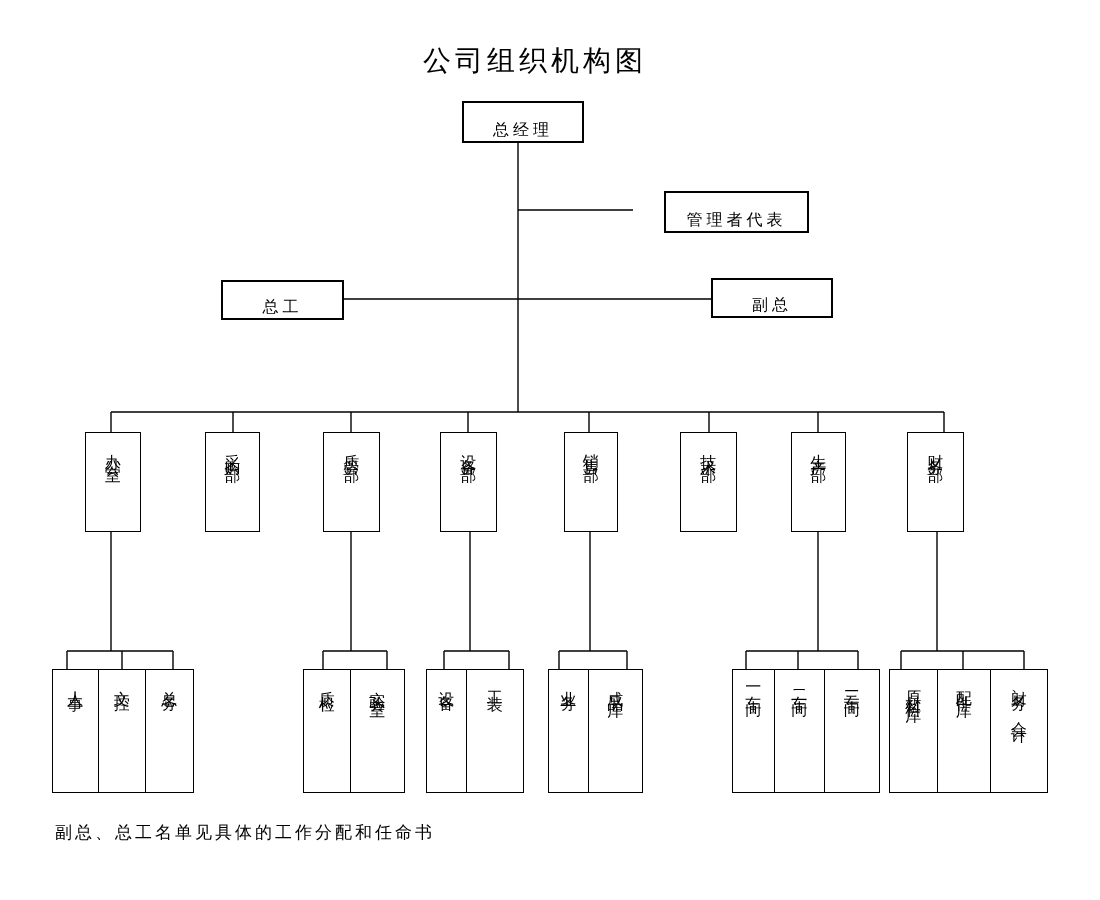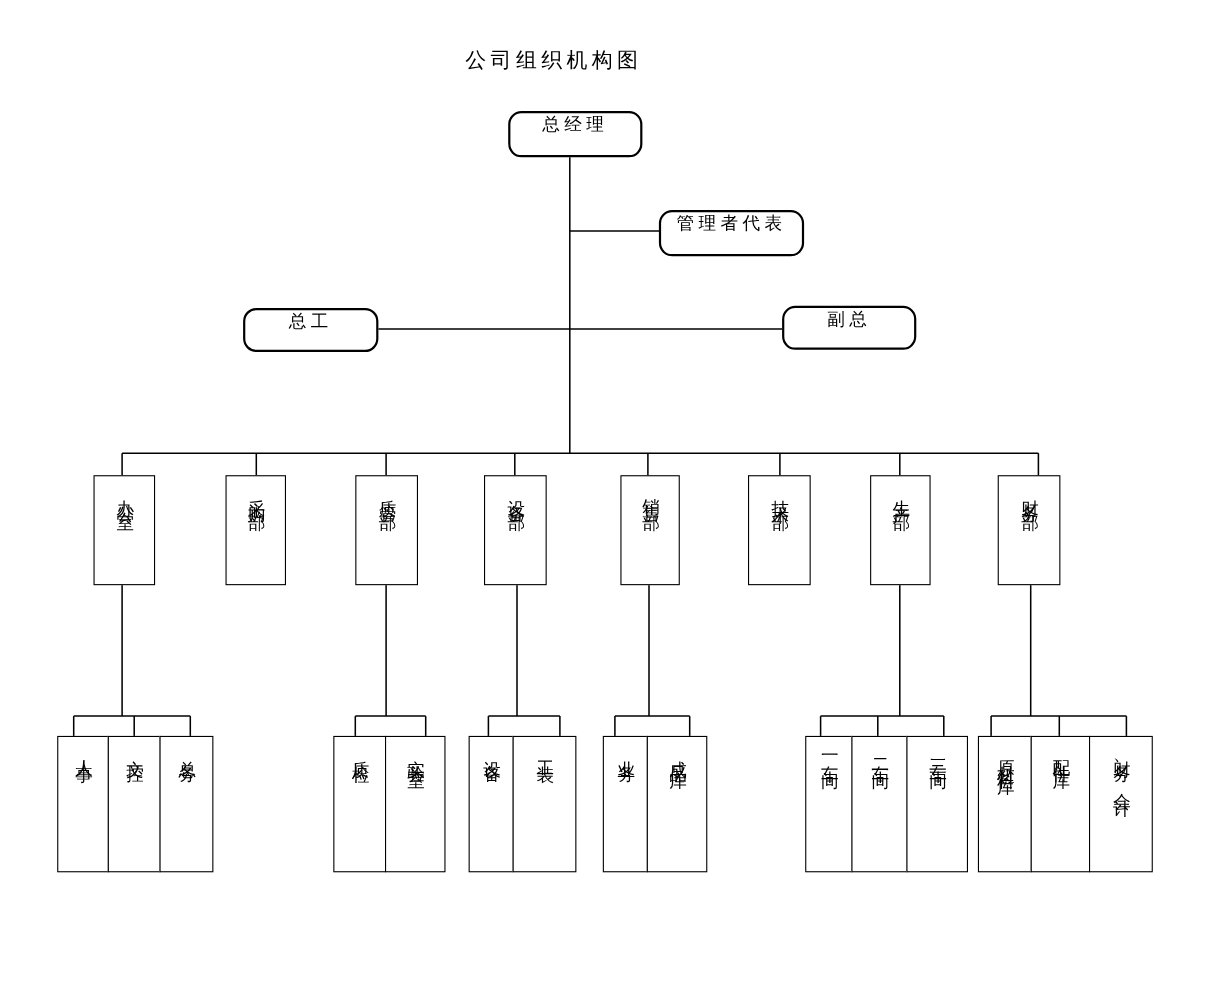--- a/index.html
+++ b/index.html
@@ -10,7 +10,7 @@
   }
   .title {
     position:absolute; left:423px; top:42px;
-    font-size:19px; letter-spacing:4px; white-space:nowrap;
+    font-size:28px; letter-spacing:4px; white-space:nowrap;
   }
   svg.lines { position:absolute; left:0; top:0; pointer-events:none; }
   .box {

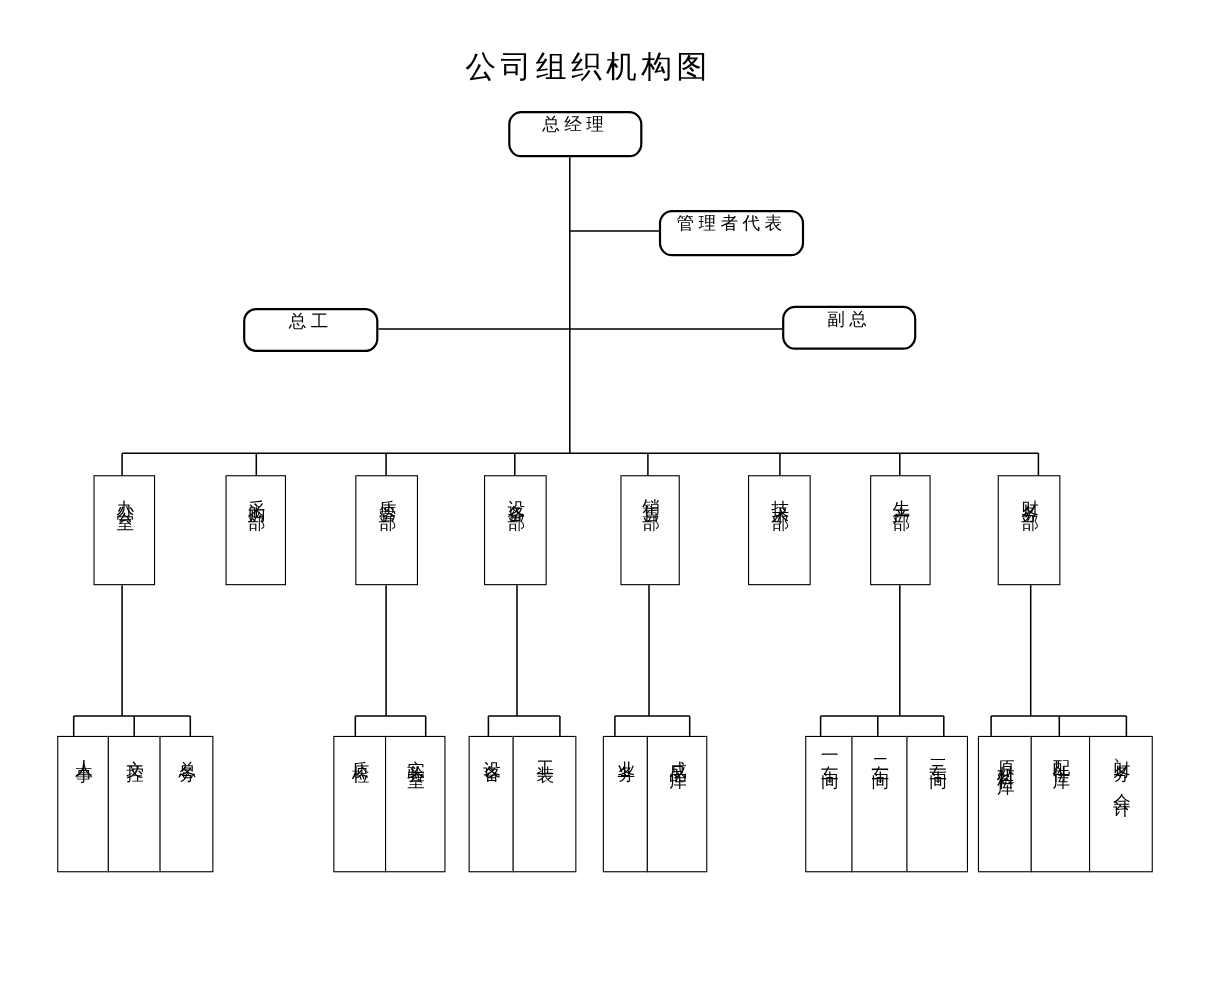--- a/index.html
+++ b/index.html
@@ -18,8 +18,8 @@
     border:2px solid #000;
   }
   .hbox {
-    display:flex; align-items:flex-start; justify-content:center;
-    font-size:16px; letter-spacing:4px; white-space:nowrap;border-radius:12px;
+    display:flex; align-items:flex-end; justify-content:center;
+    font-size:16px; letter-spacing:4px; white-space:nowrap;
   }
   .dept {
     top:432px; height:100px; border-width:1px;

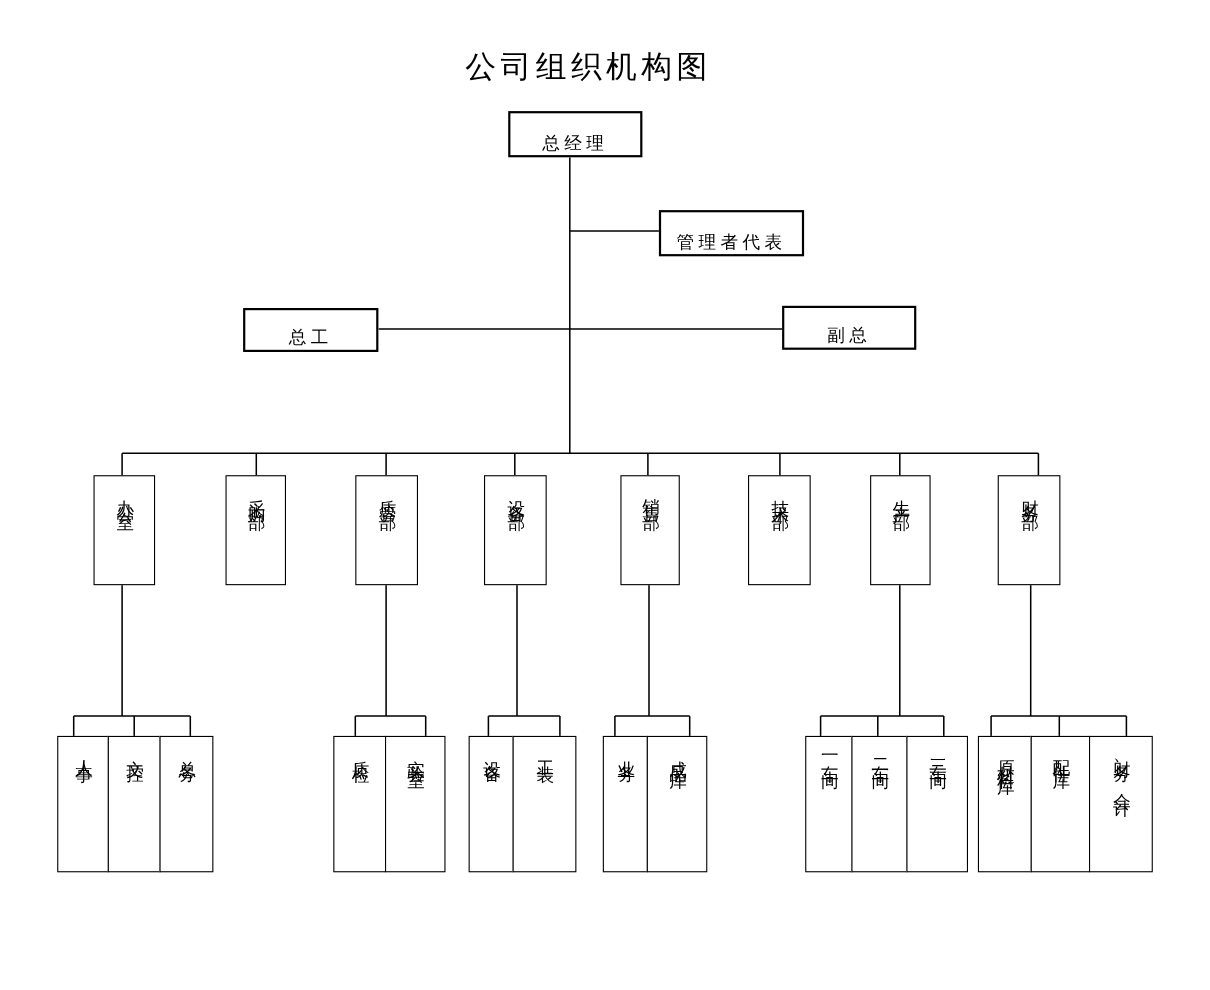--- a/index.html
+++ b/index.html
@@ -108,7 +108,7 @@
     <span>总经理</span>
   </div>
 
-  <div class="box hbox" style="left:599px;top:191px;width:132px;height:42px">
+  <div class="box hbox" style="left:664px;top:191px;width:145px;height:42px">
     <span>管理者代表</span>
   </div>
 

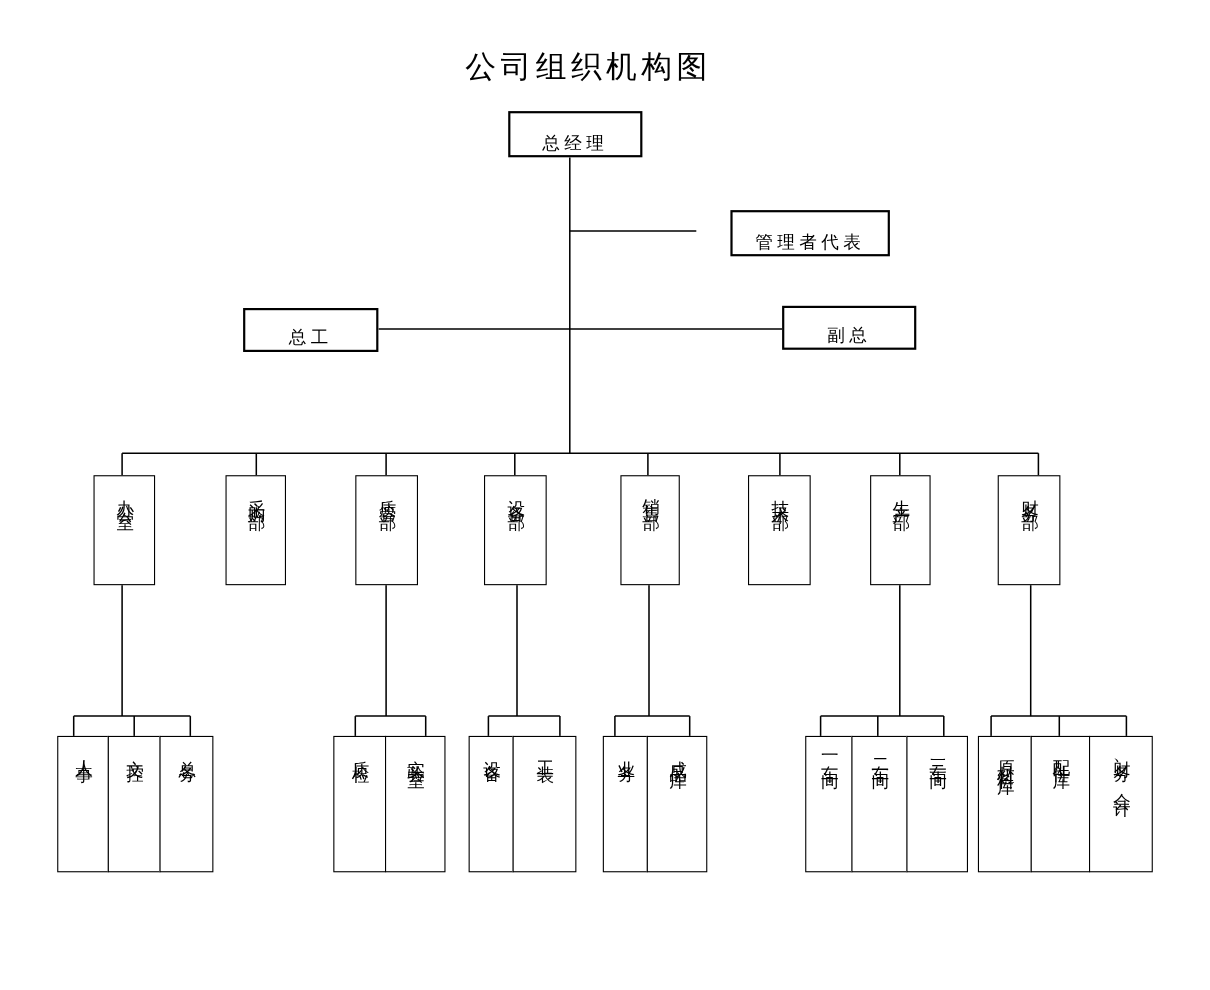--- a/index.html
+++ b/index.html
@@ -208,6 +208,7 @@
     </div>
   </div>
 
+  <div class="note">副总、总工名单见具体的工作分配和任命书</div>
 
 </div>
 

